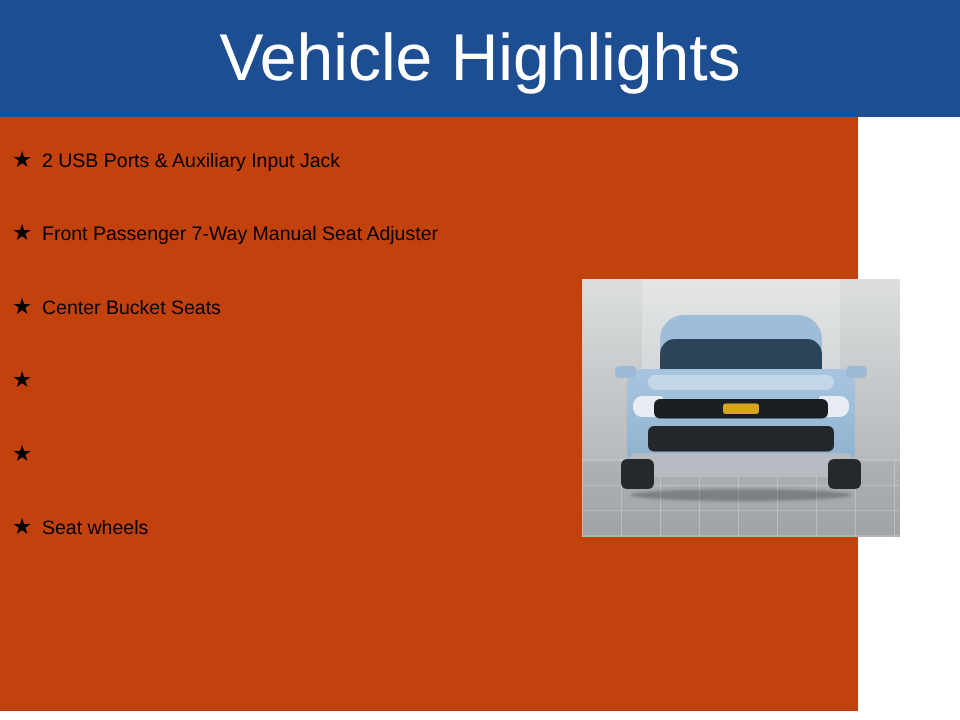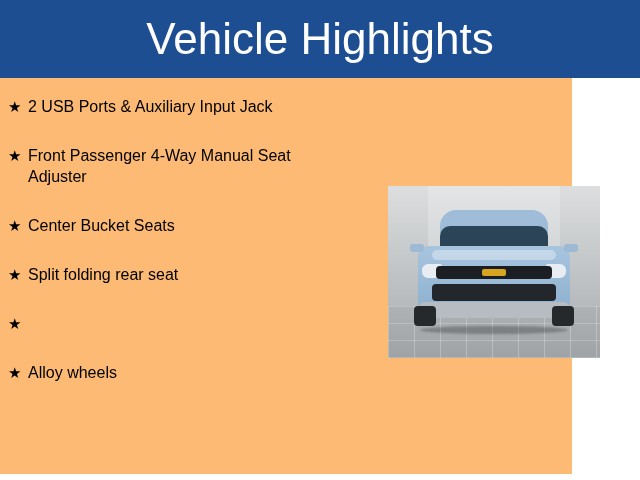--- a/index.html
+++ b/index.html
@@ -17,7 +17,7 @@
     position: relative;
     width: 572px;
     height: 480px;
-    background: #fdba74;
+    background: #c2410c;
     box-sizing: border-box;
     text-decoration: underline;
   }

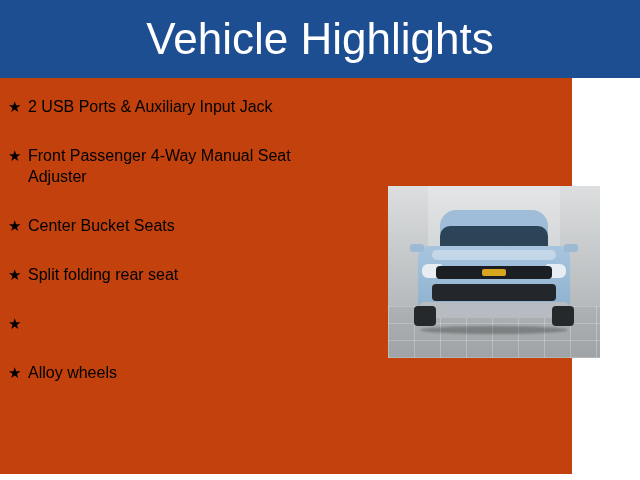--- a/index.html
+++ b/index.html
@@ -68,7 +68,7 @@
   }
   .feature-text {
     color: #000000;
-    font-size: 16px;
+    font-size: 13px;
     line-height: 21px;
     max-width: 318px;
   }

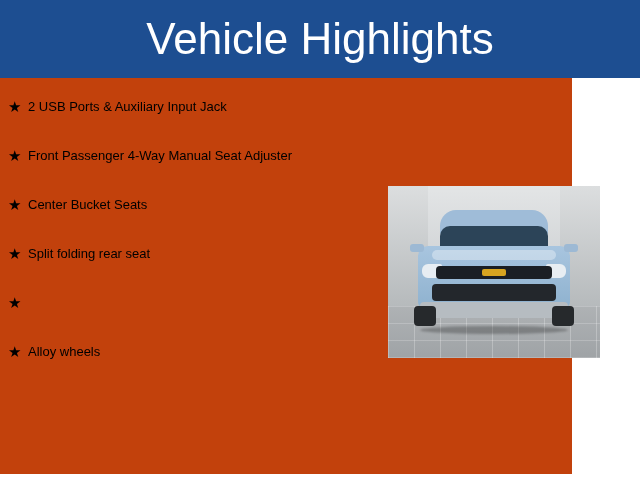--- a/index.html
+++ b/index.html
@@ -253,7 +253,7 @@
 
       <div class="feature-item">
         <span class="feature-bullet">★</span>
-        <span class="feature-text">Front Passenger 4-Way Manual Seat Adjuster</span>
+        <span class="feature-text">Front Passenger 7-Way Manual Seat Adjuster</span>
       </div>
 
       <div class="feature-item">

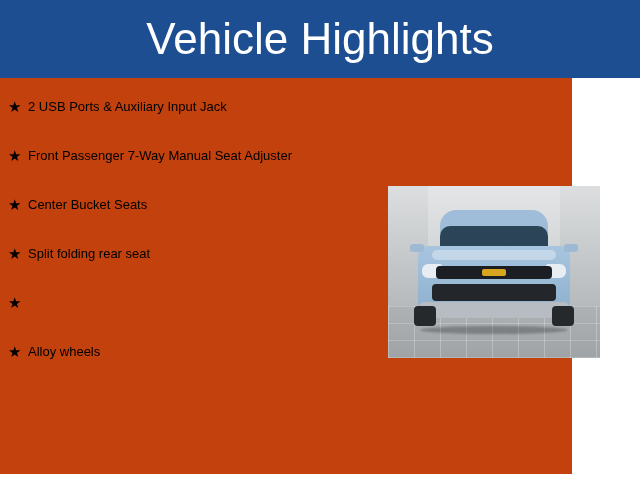--- a/index.html
+++ b/index.html
@@ -263,7 +263,6 @@
 
       <div class="feature-item">
         <span class="feature-bullet">★</span>
-        <span class="feature-text">Split folding rear seat</span>
       </div>
 
       <div class="feature-item">

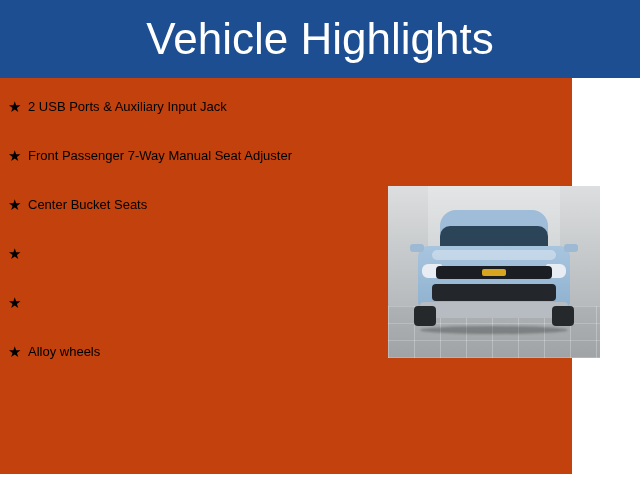--- a/index.html
+++ b/index.html
@@ -271,7 +271,7 @@
 
       <div class="feature-item">
         <span class="feature-bullet">★</span>
-        <span class="feature-text">Alloy wheels</span>
+        <span class="feature-text">Seat wheels</span>
       </div>
 
     </div>

